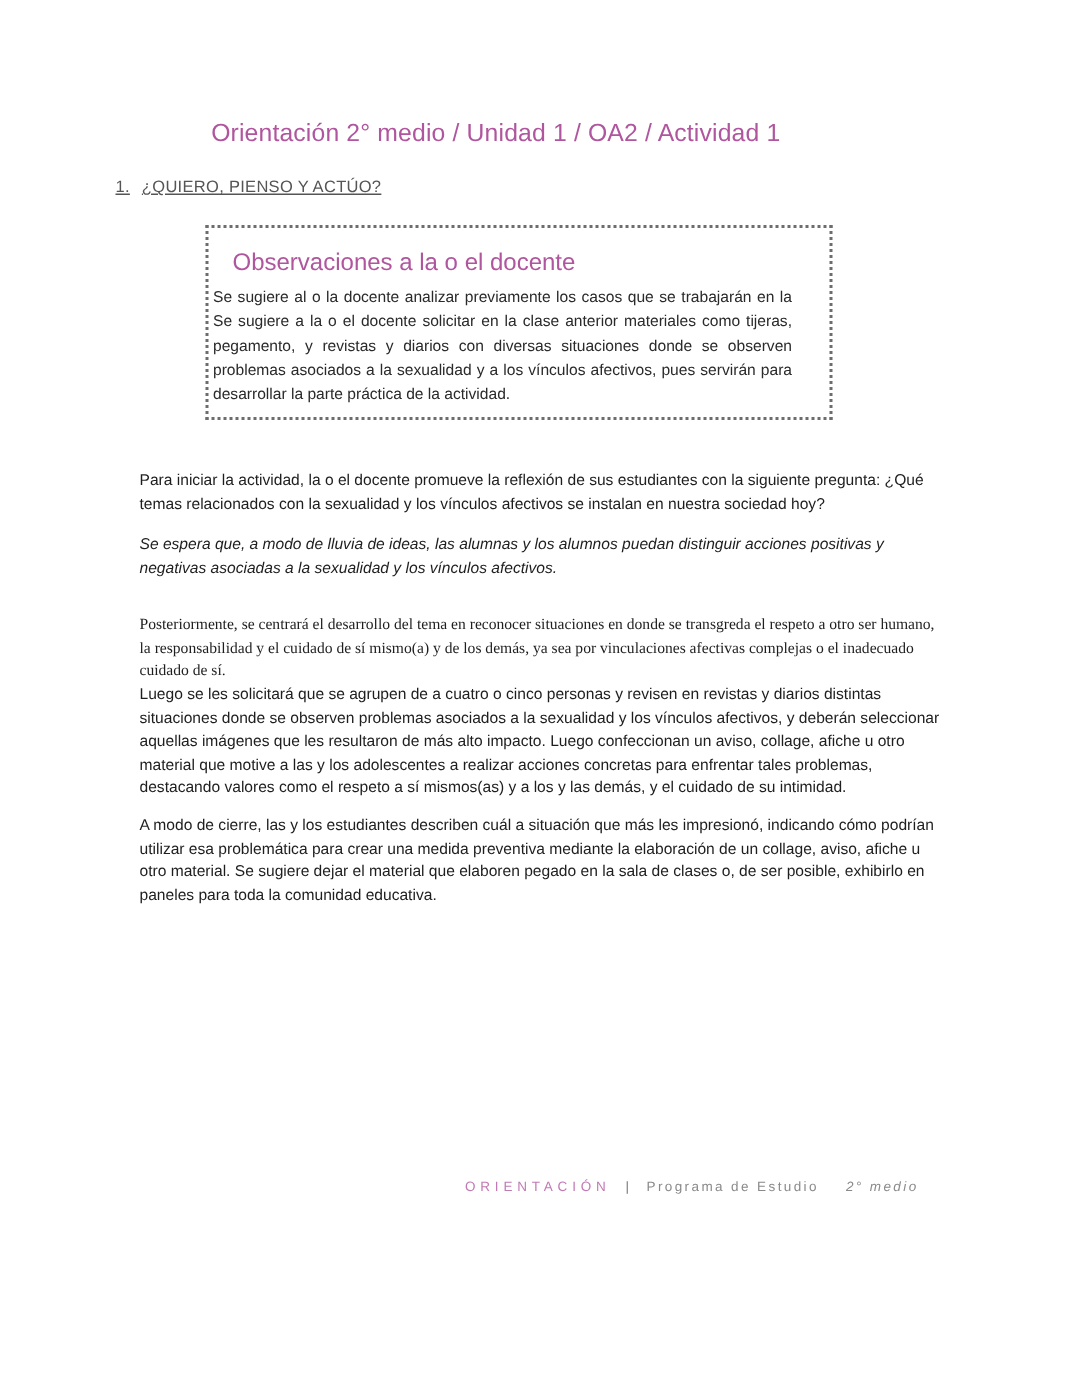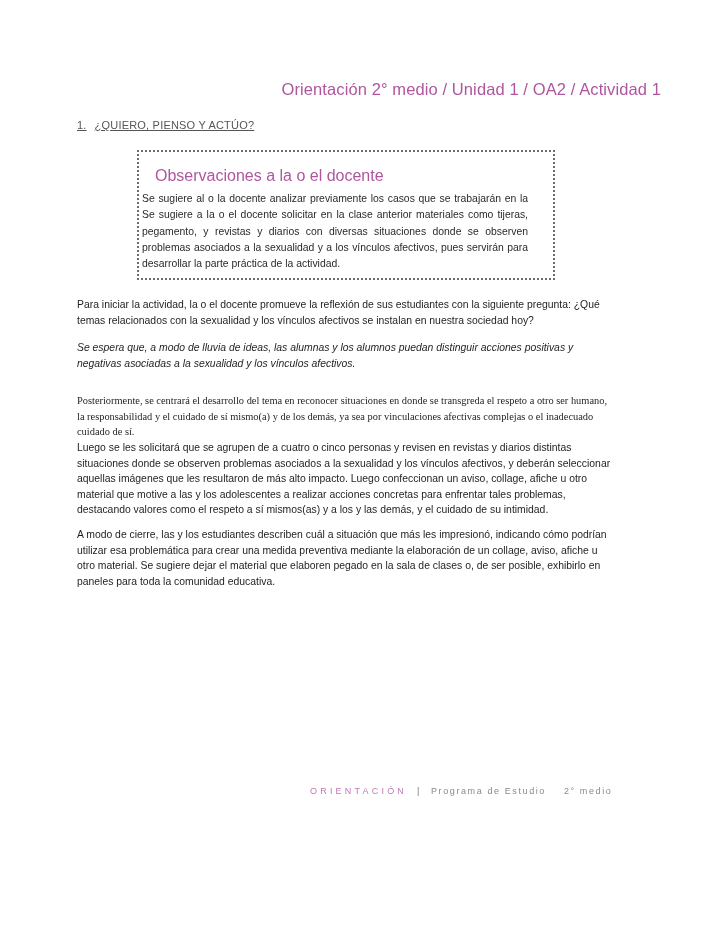--- a/index.html
+++ b/index.html
@@ -5,7 +5,7 @@
   html, body { margin: 0; padding: 0; background: #ffffff; }
   body { width: 720px; height: 932px; position: relative; overflow: hidden;
          font-family: "Liberation Sans", sans-serif; color: #1a1a1a; }
-  .title { position: absolute; left: 0; width: 661px; top: 80px; text-align: right;
+  .title { position: absolute; left: 0; width: 661px; top: 80px; text-align: center;
            font-size: 16.5px; color: #b0569e; letter-spacing: 0.1px; }
   .section { position: absolute; left: 77px; top: 119px; font-size: 11px; color: #555; letter-spacing: 0.2px; text-decoration: underline; }
   .section .num { margin-right: 8px; }

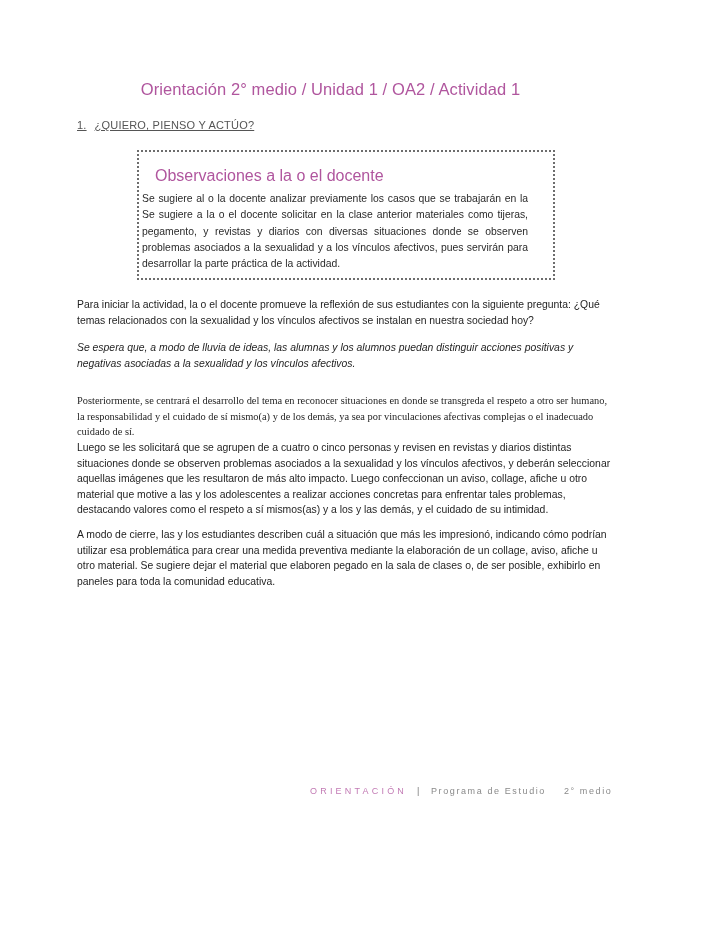--- a/index.html
+++ b/index.html
@@ -15,7 +15,7 @@
   .obs-body { position: absolute; left: 3px; top: 39px; width: 386px; font-size: 10.4px;
               line-height: 16.3px; color: #2a2a2a; text-align: justify; }
   .para { position: absolute; left: 77px; width: 540px; font-size: 10.4px; line-height: 15.5px;
-          color: #1e1e1e; margin: 0; }
+          color: #1e1e1e; margin: 16px; }
   .p1 { top: 297px; }
   .p2 { top: 340px; font-style: italic; }
   .p3 { top: 393px; font-family: Liberation Serif, serif; }

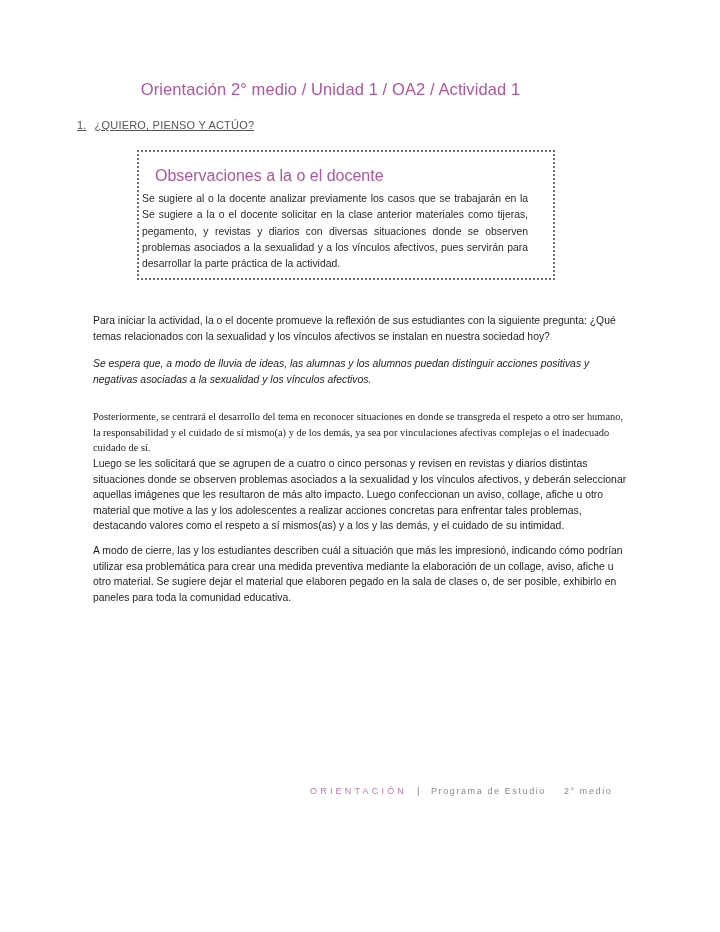--- a/index.html
+++ b/index.html
@@ -24,7 +24,7 @@
   .footer { position: absolute; left: 310px; top: 786px; font-size: 9px; color: #8a8a8a; letter-spacing: 1.6px; }
   .footer .brand { color: #c27ab4; letter-spacing: 3.2px; }
   .footer .sep { margin: 0 10px; color: #777; }
-  .footer .level { margin-left: 18px; }
+  .footer .level { margin-left: 18px; font-style: italic; }
 </style>
 </head>
 <body>

